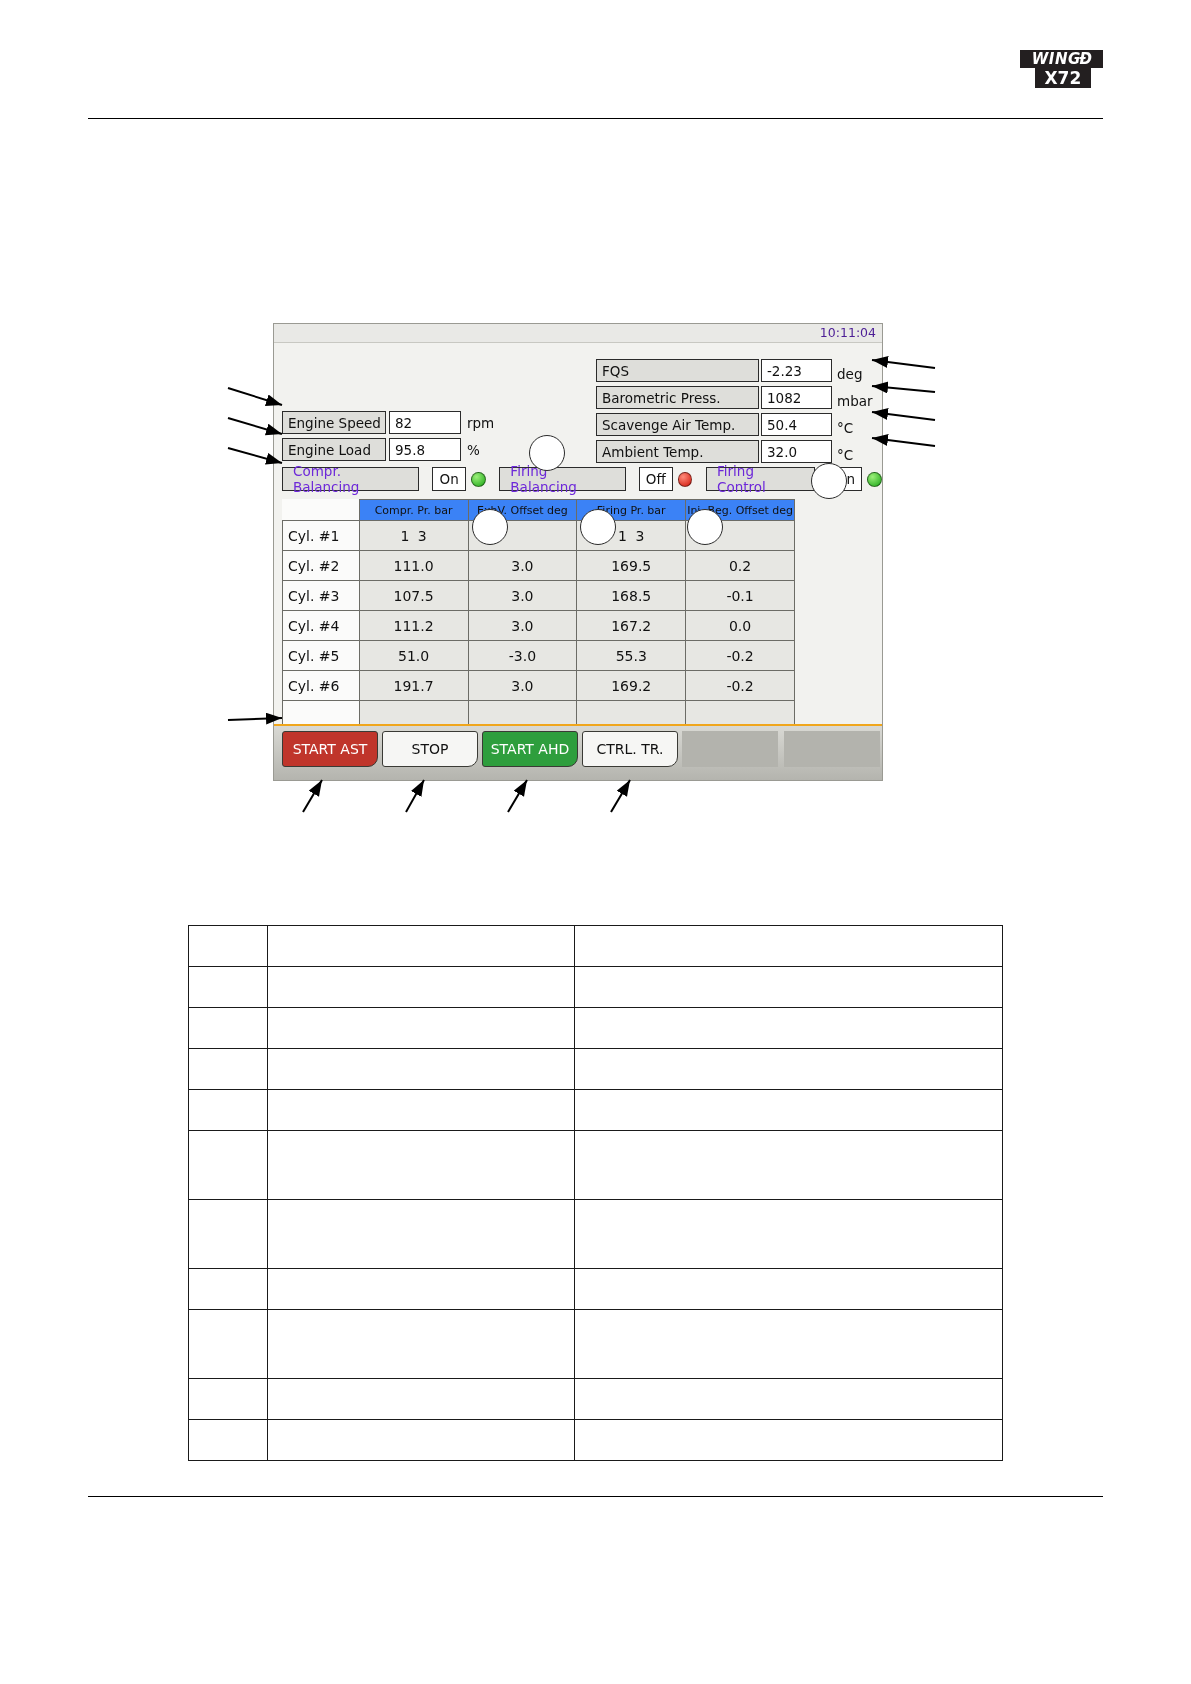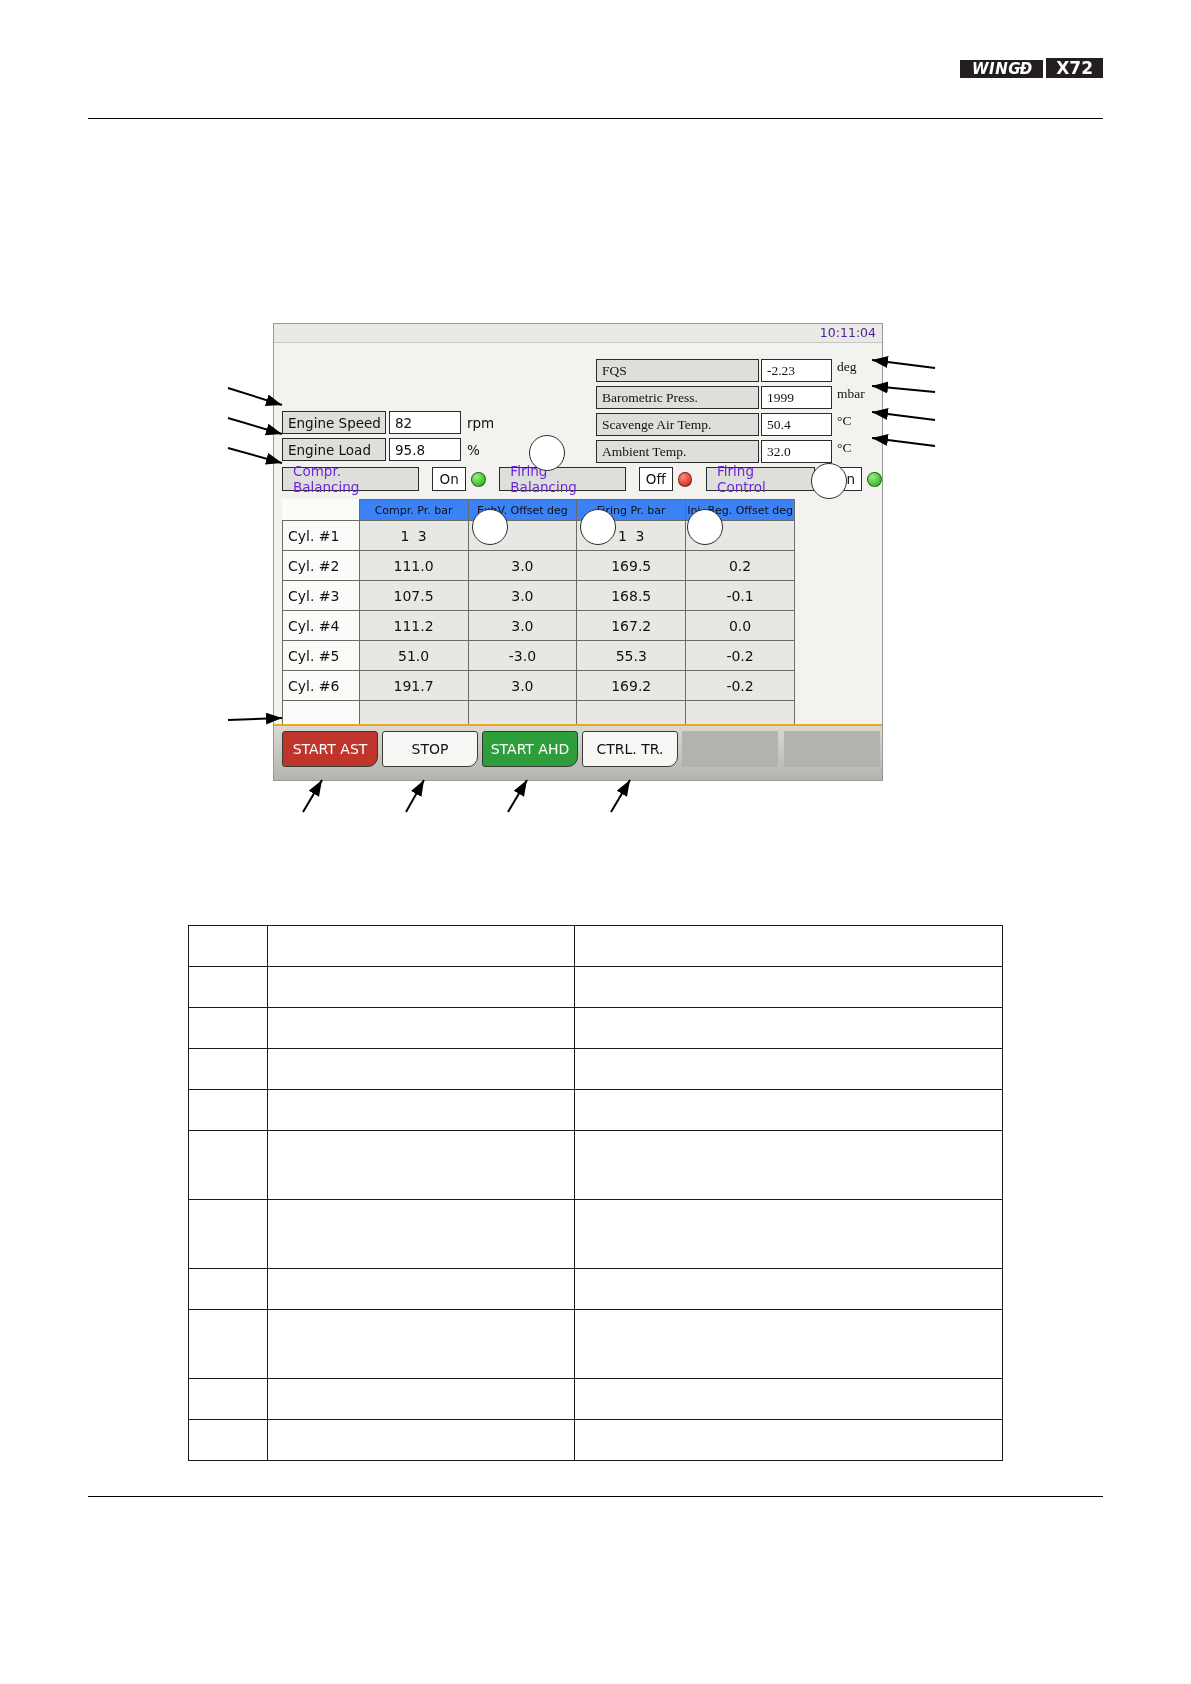--- a/index.html
+++ b/index.html
@@ -21,8 +21,9 @@
     top: 50px;
     right: 88px;
     display: flex;
-    align-items: flex-end;
+    align-items: center;
     height: 28px;
+    flex-direction: column;
   }
   .brand-logo {
     background: #231f20;

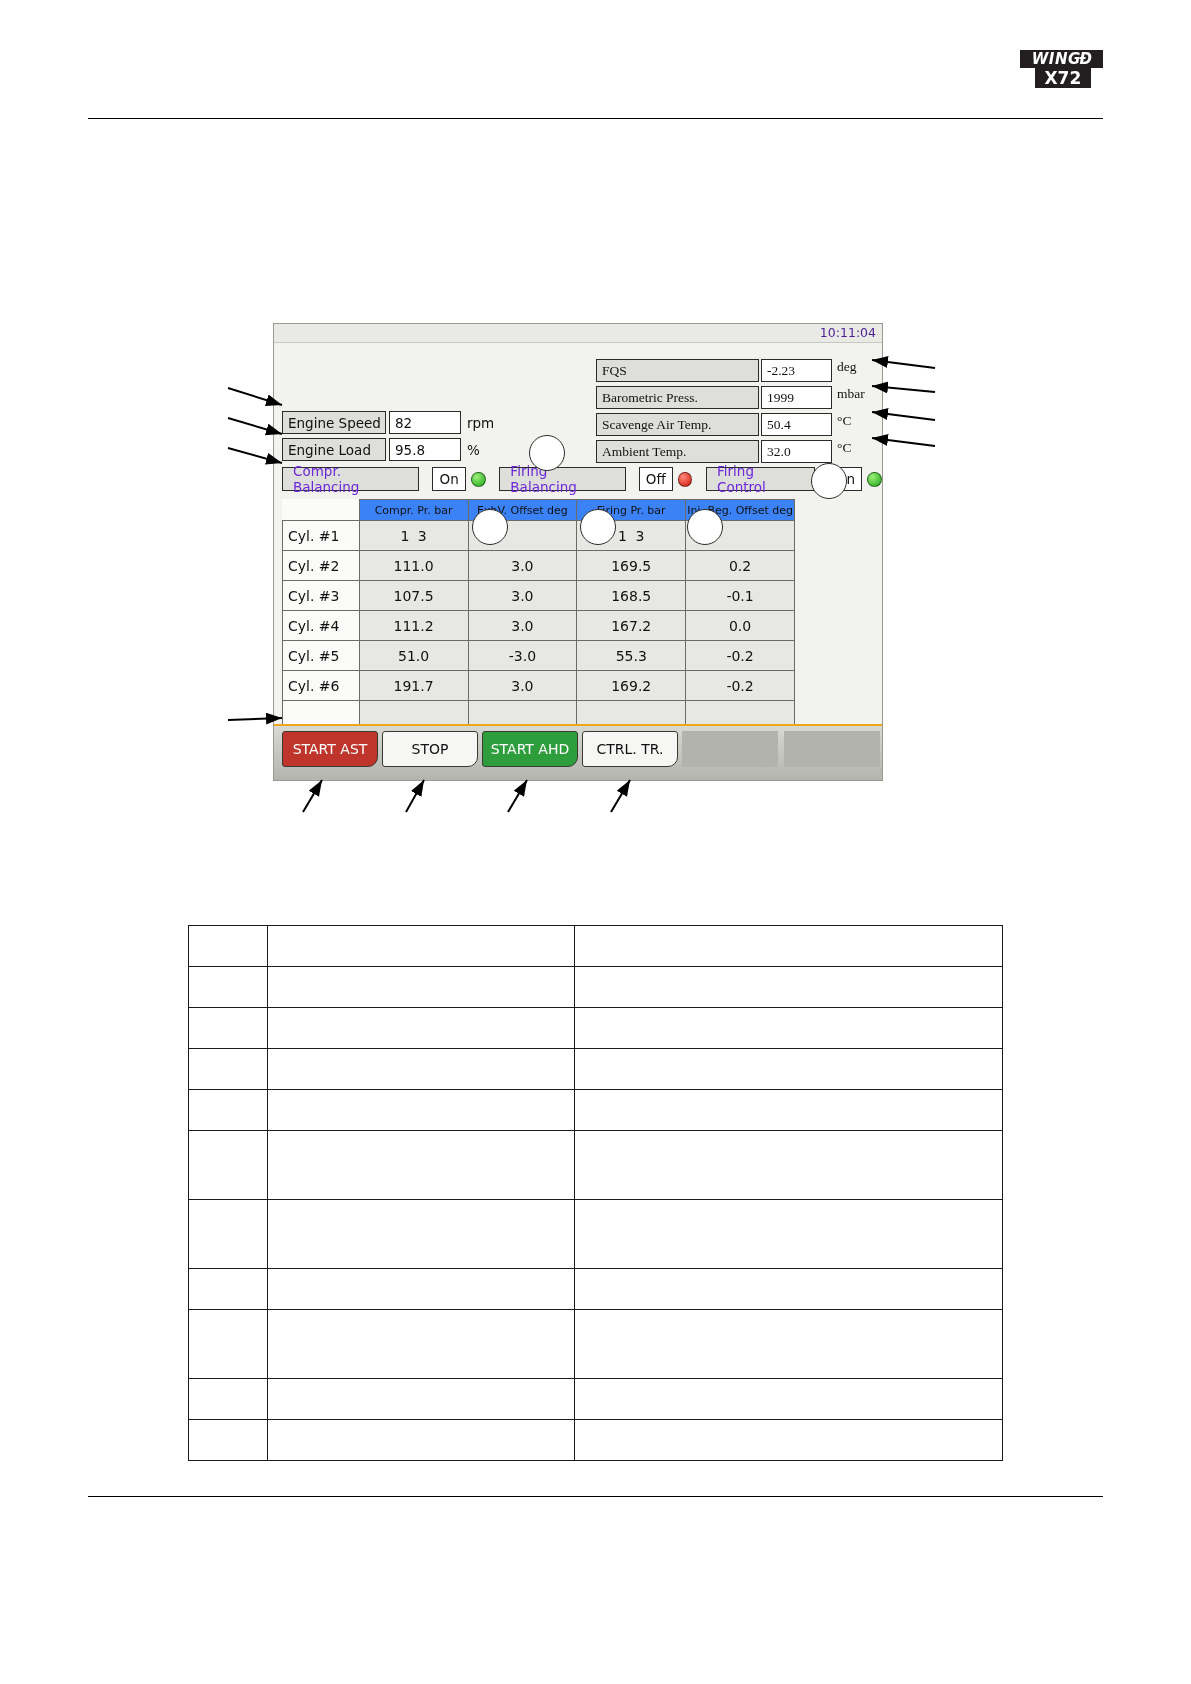--- a/index.html
+++ b/index.html
@@ -157,7 +157,7 @@
   .p-row .unit { margin-left: 6px; }
 
   
-  .r-row { position: absolute; display: flex; align-items: flex-start; font-family: Liberation Serif, serif; }
+  .r-row { position: absolute; display: flex; align-items: flex-end; }
   #row-fqs  { left: 322px; top: 16px; }
   #row-baro { left: 322px; top: 43px; }
   #row-scav { left: 322px; top: 70px; }

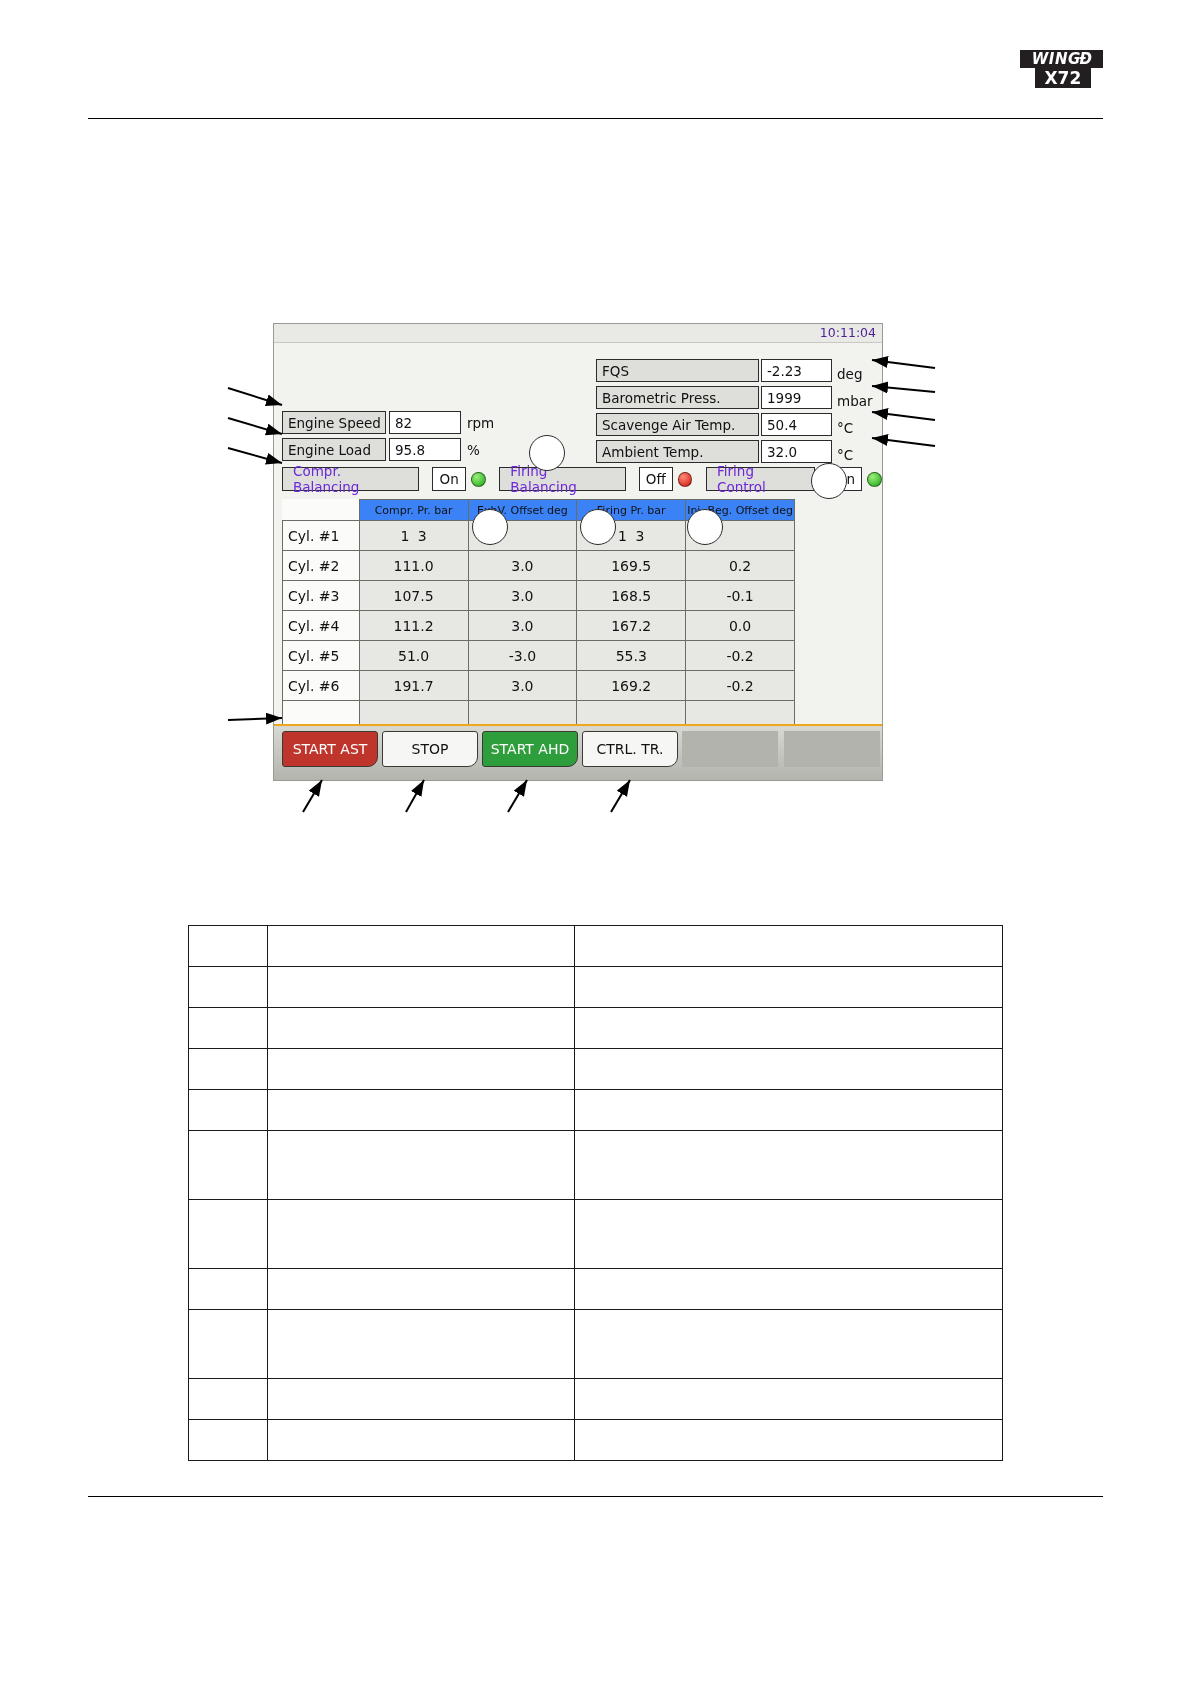--- a/index.html
+++ b/index.html
@@ -356,7 +356,7 @@
     </div>
     <div class="r-row" id="row-baro">
       <div class="lbl">Barometric Press.</div>
-      <div class="val">1999</div>
+      <div class="val">1082</div>
       <div class="unit">mbar</div>
     </div>
     <div class="r-row" id="row-scav">

